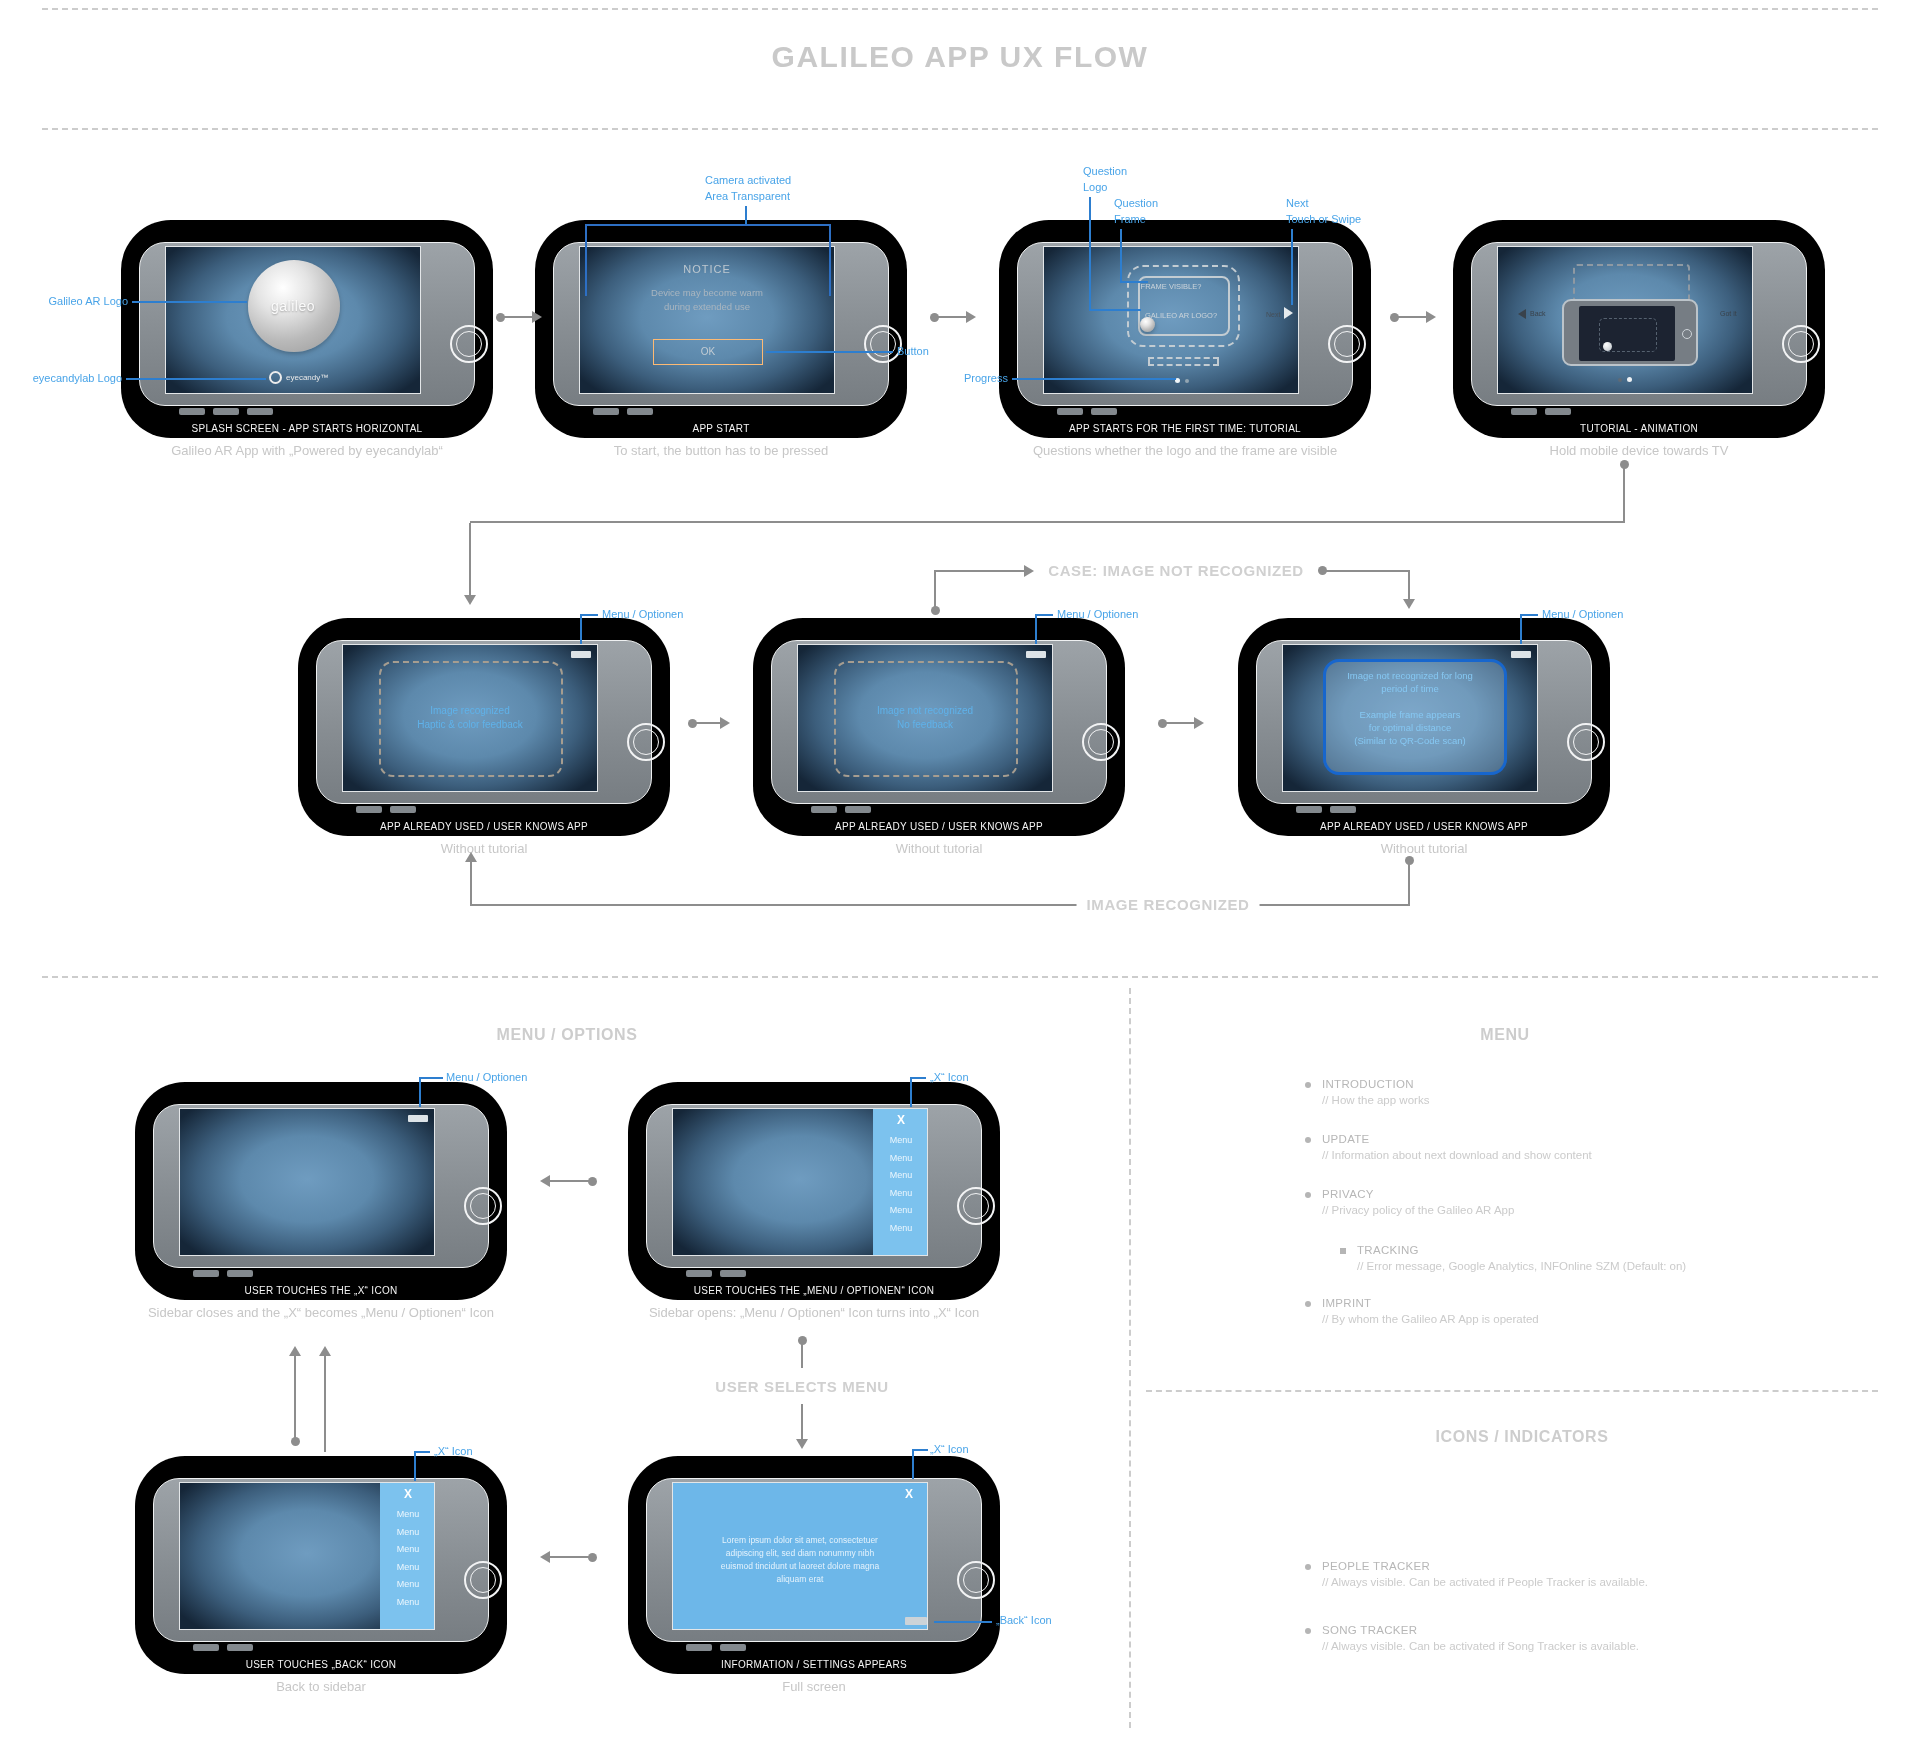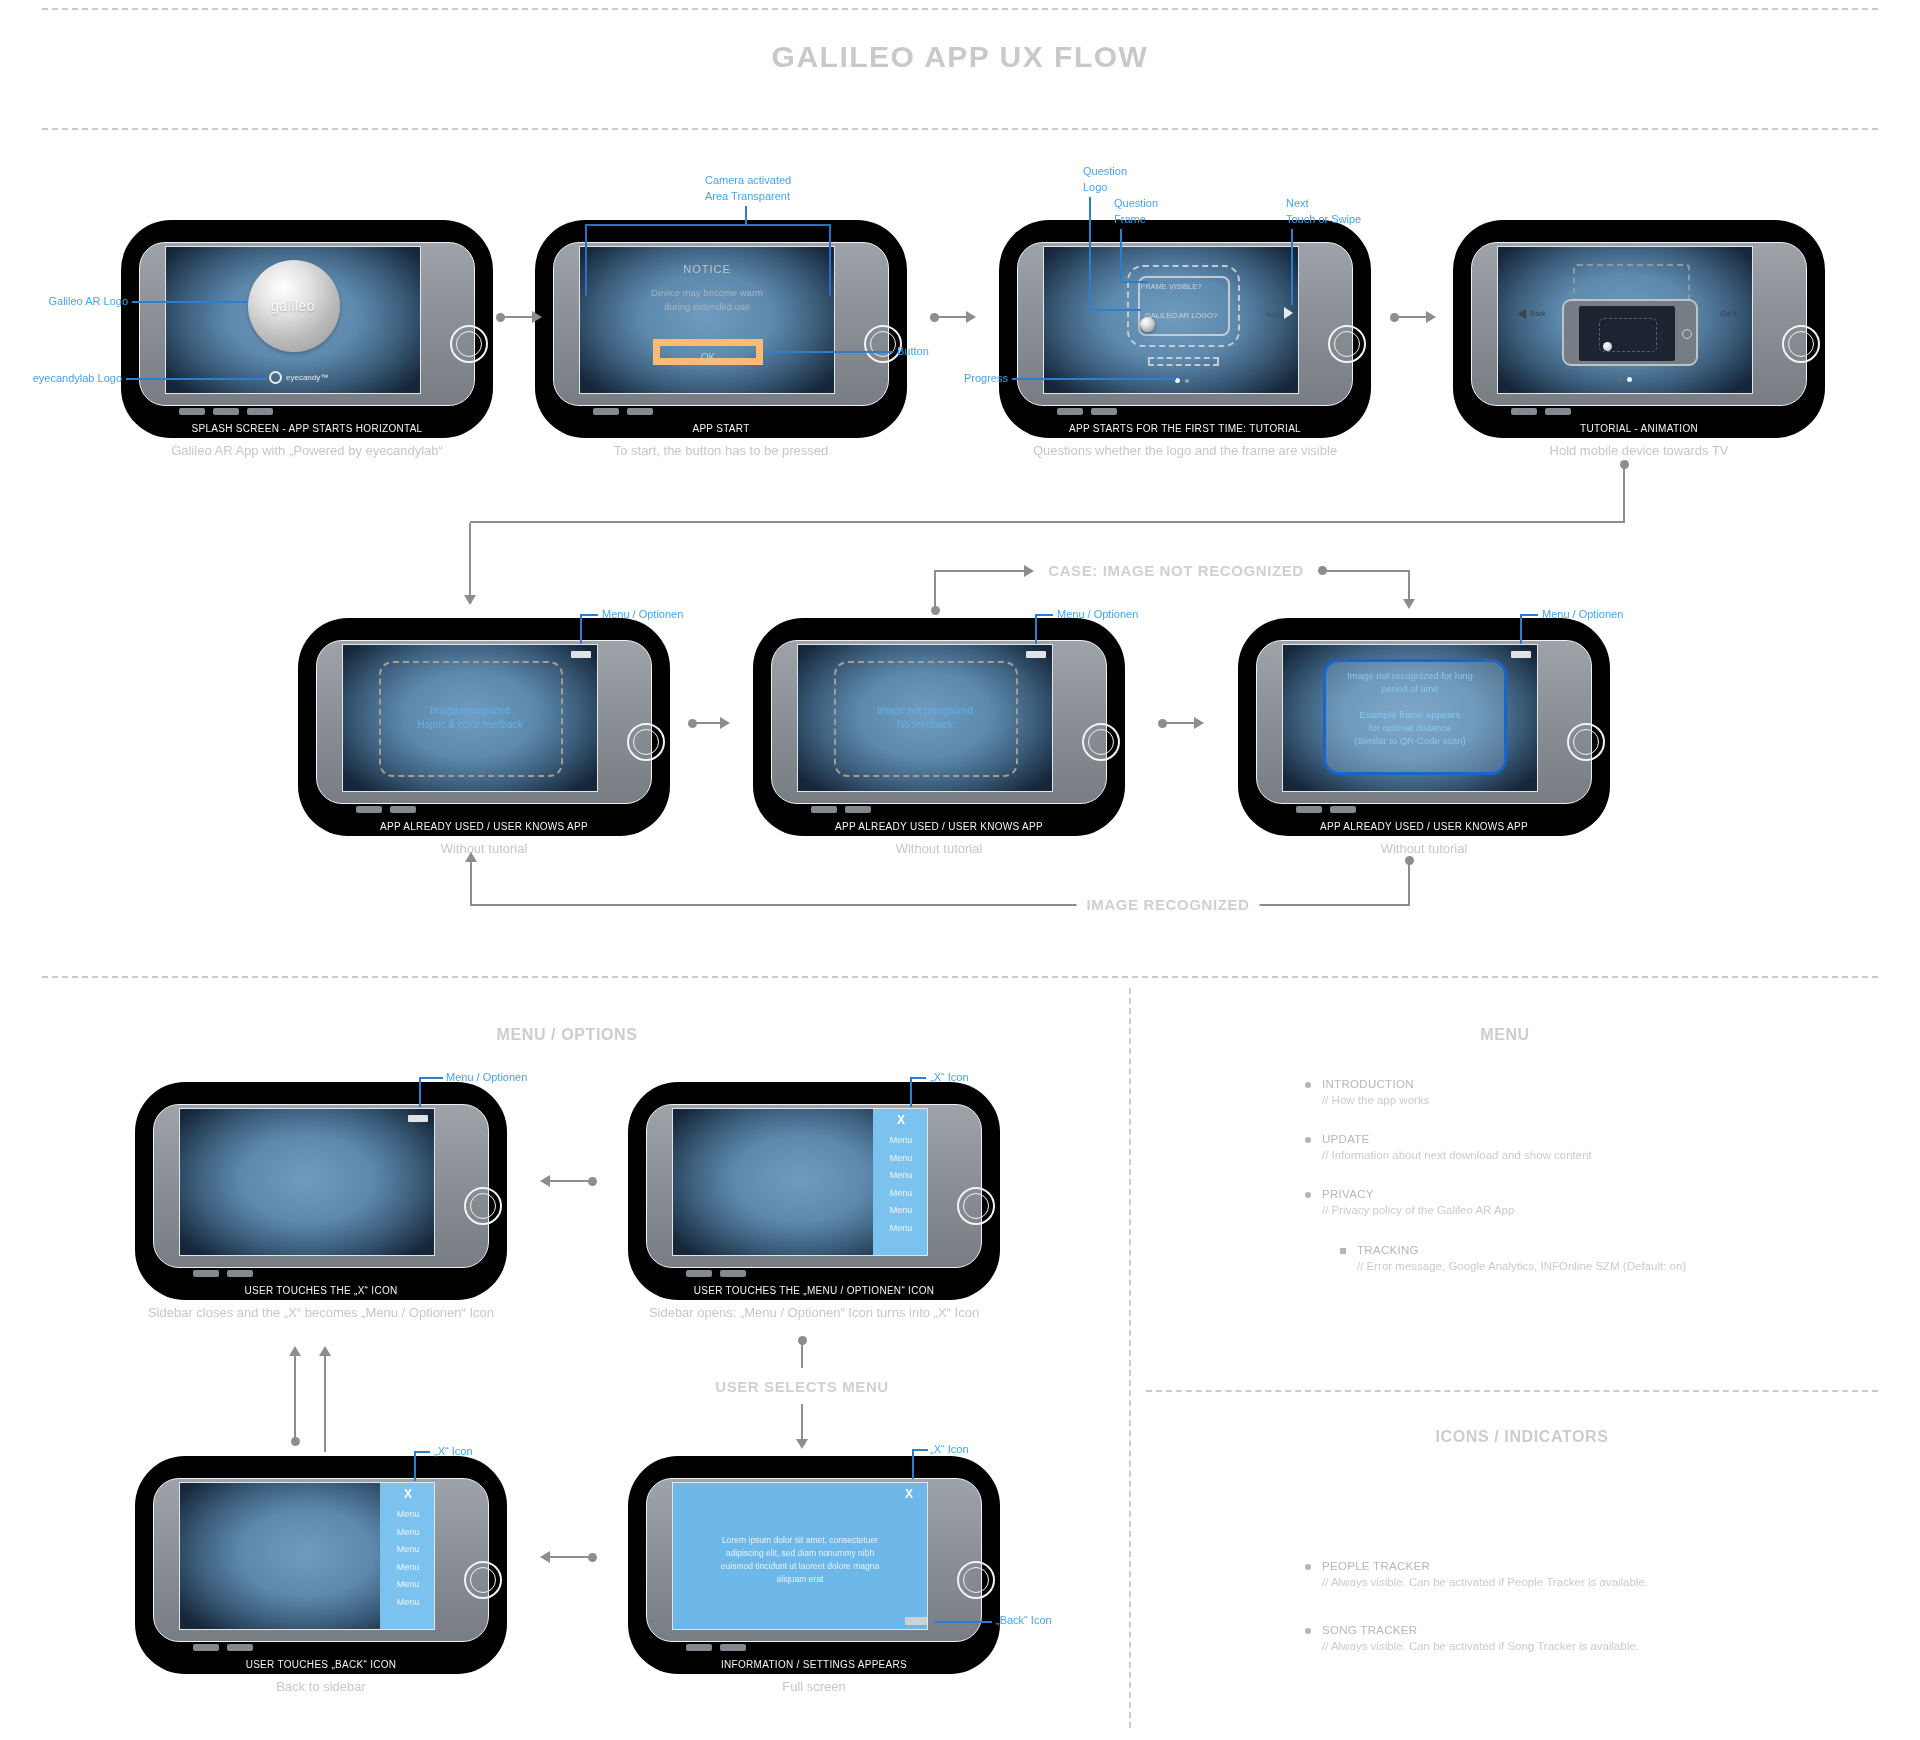--- a/index.html
+++ b/index.html
@@ -71,7 +71,7 @@
   .ec-text { position:absolute; font-size:8px; color:#eaeaea; }
   .notice-t { position:absolute; left:0; right:0; text-align:center; font-size:11px; letter-spacing:1px; color:#bdc7cf; }
   .notice-b { position:absolute; left:0; right:0; text-align:center; font-size:9.5px; color:#a9b5bf; }
-  .okbtn { position:absolute; border:7px solid #fdba74; text-align:center; font-size:10px; color:#c2ccd4; }
+  .okbtn { position:absolute; border:1px solid #fdba74; text-align:center; font-size:10px; color:#c2ccd4; }
   .t-dash-o { position:absolute; border:2px dashed #c3ccd2; border-radius:16px; }
   .t-frame  { position:absolute; border:2px solid #c3ccd2; border-radius:8px; }
   .t-small  { position:absolute; font-size:7.5px; color:#ccd4da; left:0; right:0; text-align:center; white-space:nowrap; }

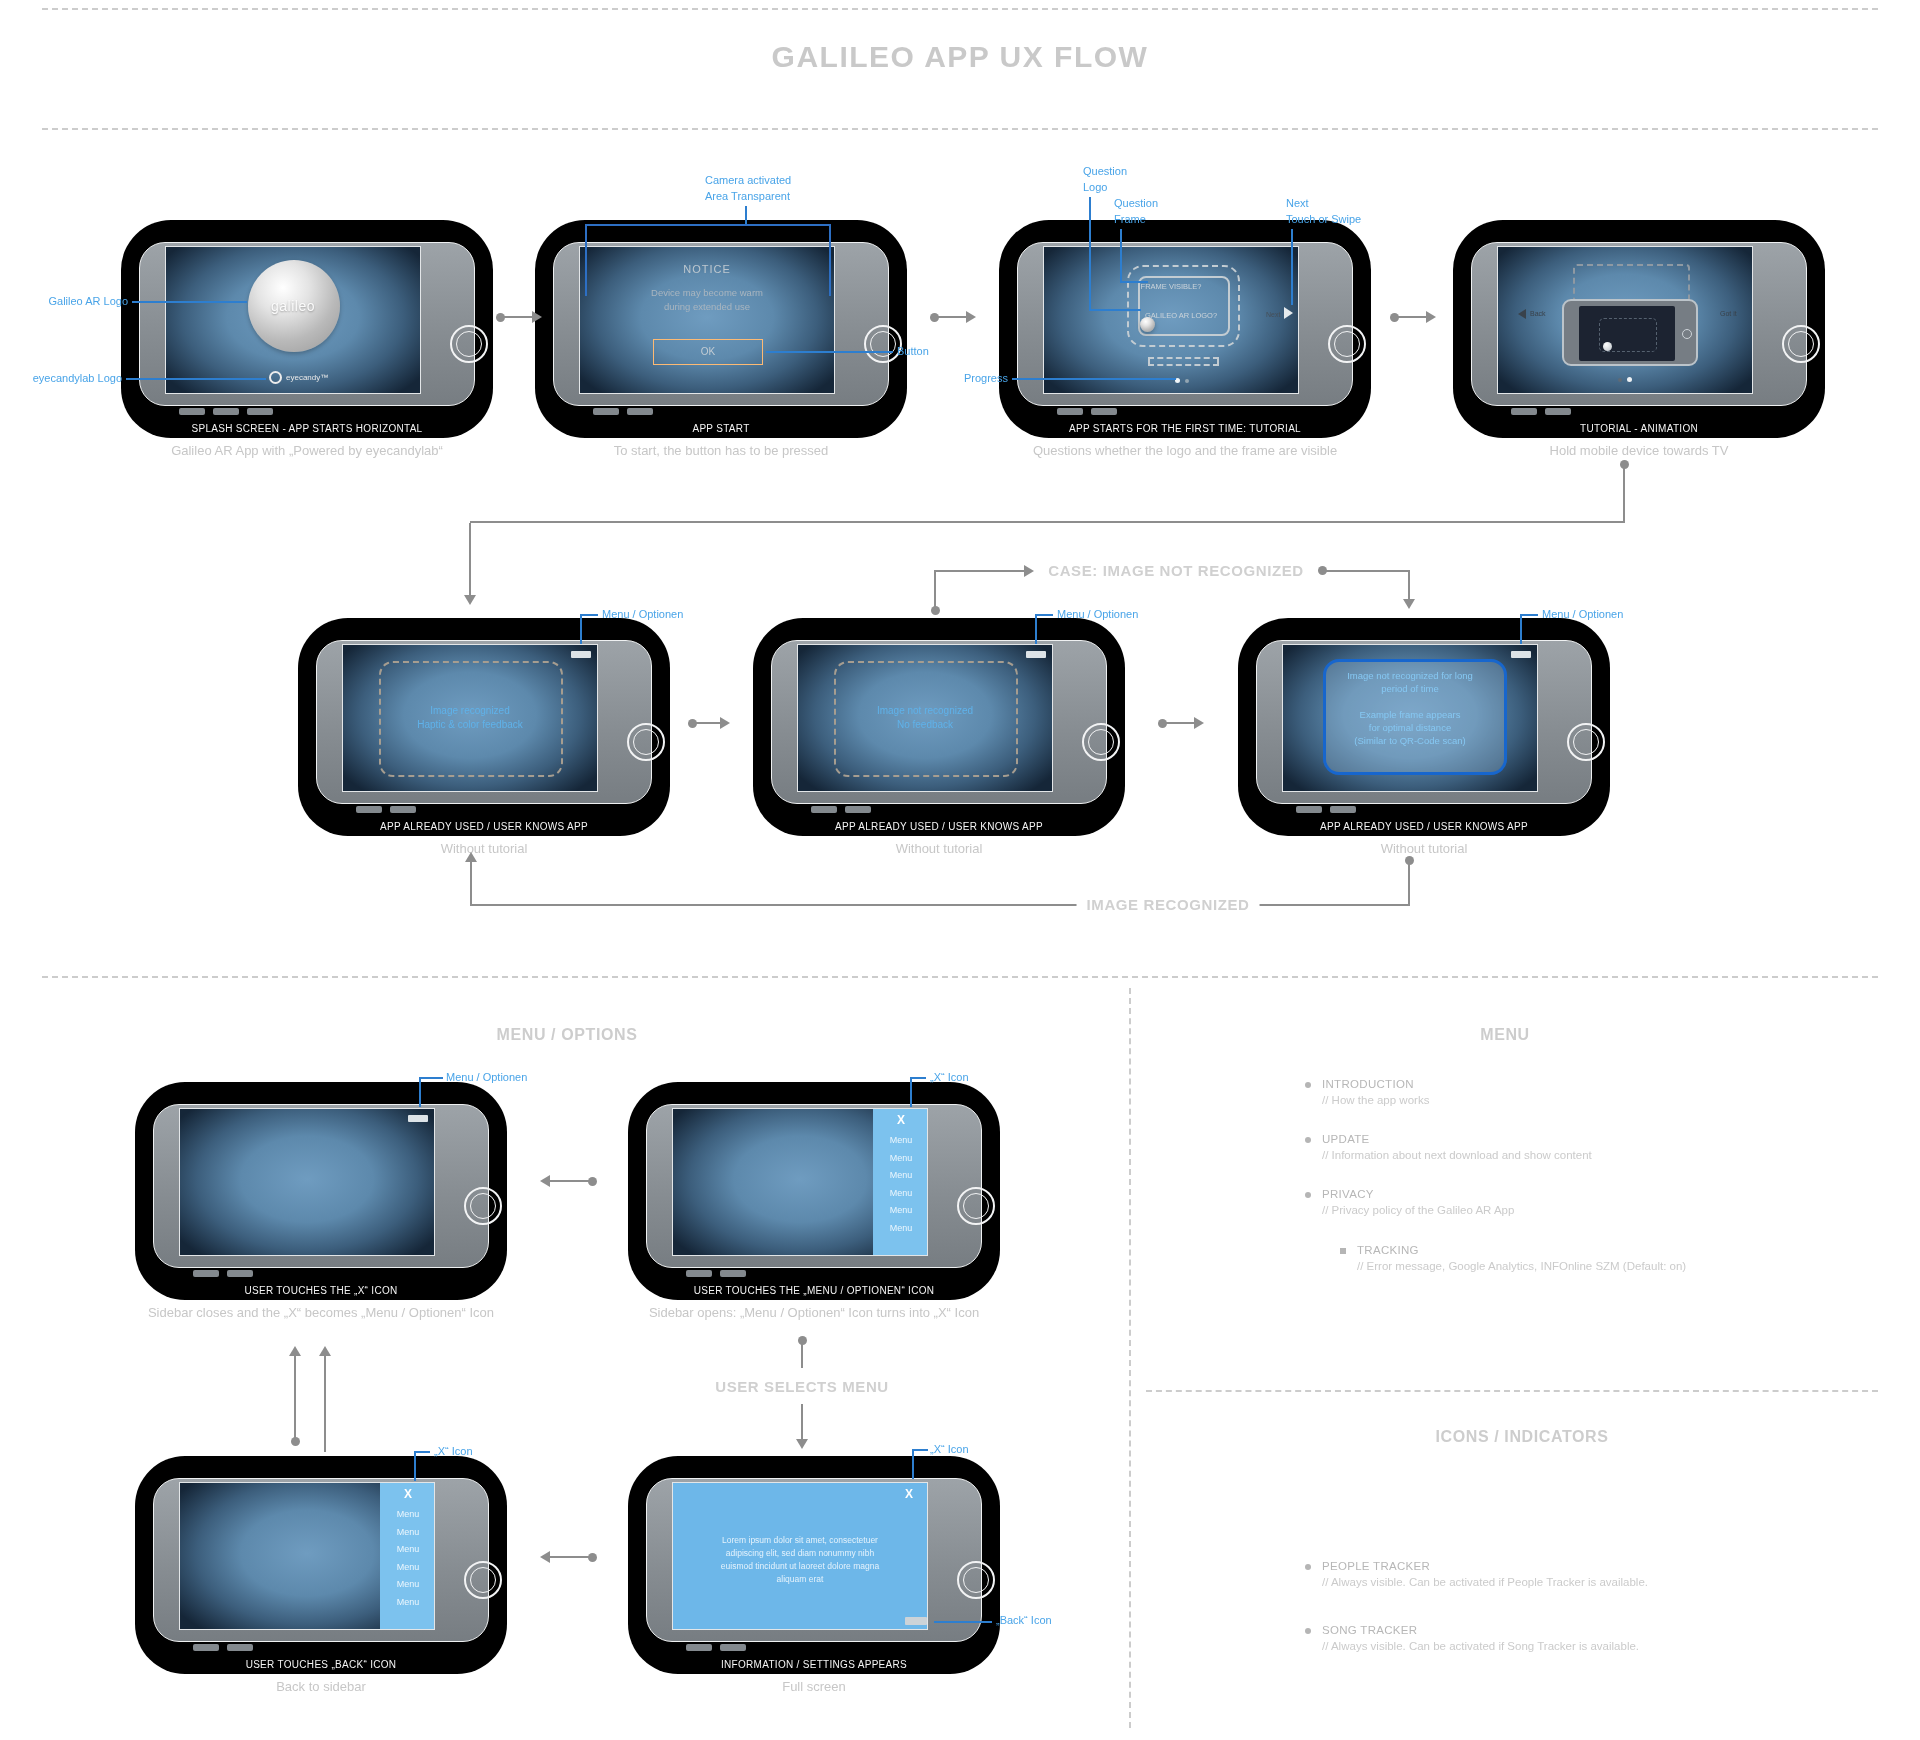--- a/index.html
+++ b/index.html
@@ -523,6 +523,11 @@
     <div class="pl-label">TRACKING</div>
     <div class="pl-desc">// Error message, Google Analytics, INFOnline SZM (Default: on)</div>
   </div>
+  <div class="pl-item" style="left:1305px; top:1297px;">
+    <span class="pl-bullet"></span>
+    <div class="pl-label">IMPRINT</div>
+    <div class="pl-desc">// By whom the Galileo AR App is operated</div>
+  </div>
 
   <div class="h2" style="left:1522px; top:1428px;">ICONS / INDICATORS</div>
 

